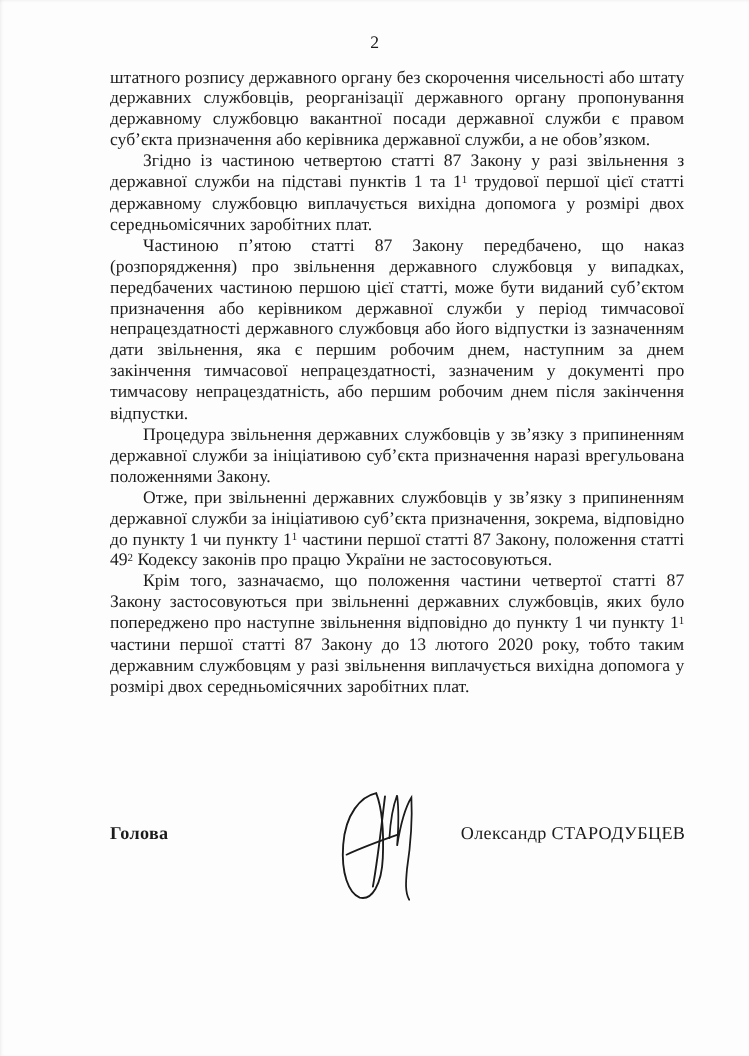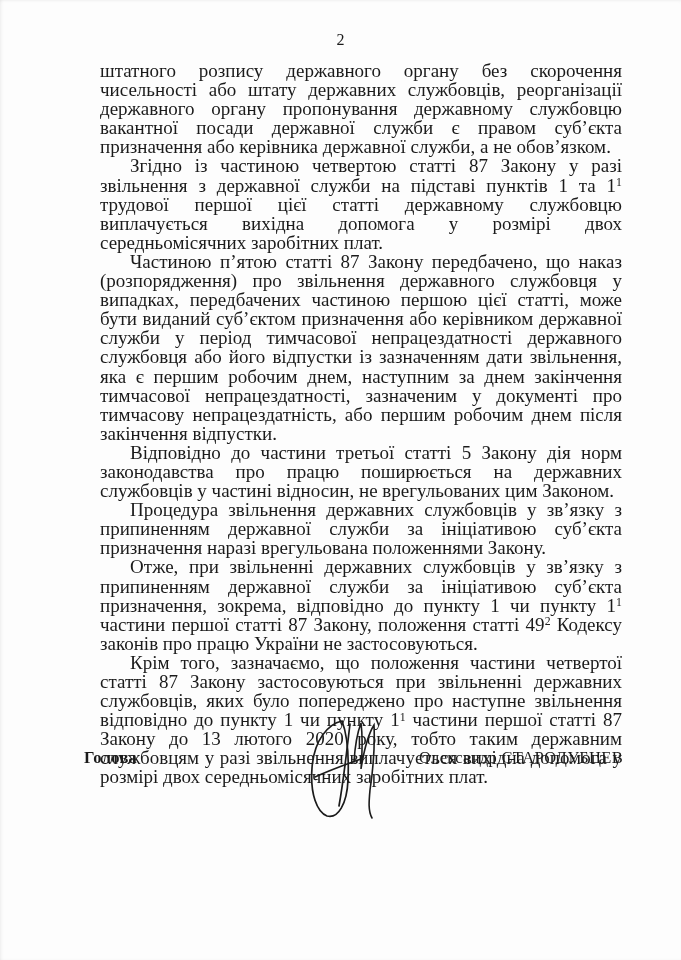--- a/index.html
+++ b/index.html
@@ -31,7 +31,7 @@
     top: 61px;
     left: 100px;
     width: 522px;
-    font-size: 19px;
+    font-size: 16px;
     line-height: 19.1px;
     text-align: justify;
   }

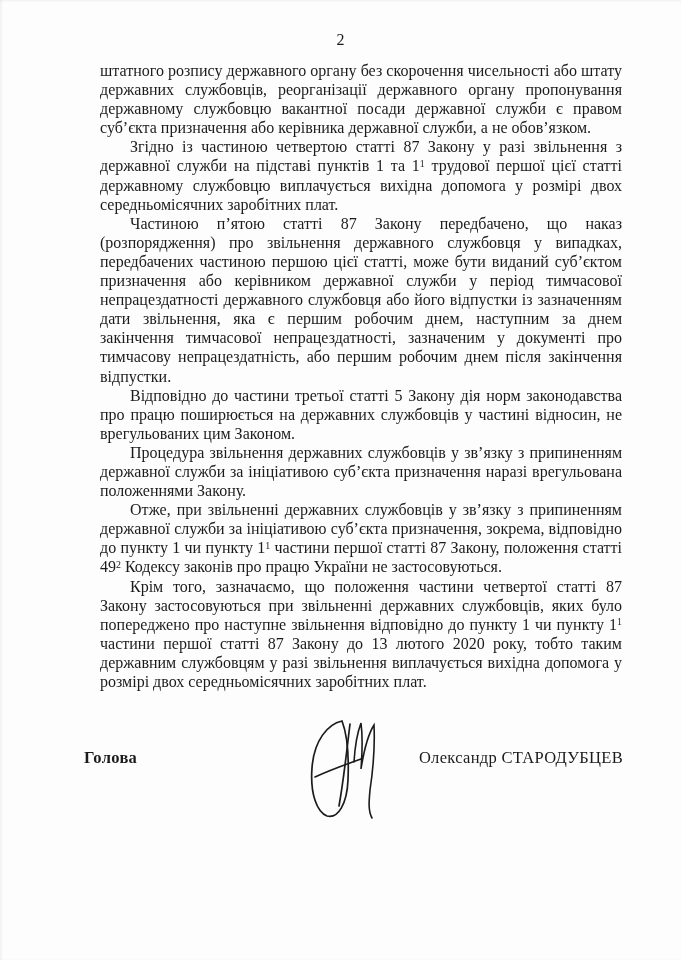--- a/index.html
+++ b/index.html
@@ -83,7 +83,6 @@
       <p class="para no-indent"><span>штатного розпису державного органу без скорочення чисельності або штату державних службовців, реорганізації державного органу пропонування державному службовцю вакантної посади державної служби є правом суб’єкта призначення або керівника державної служби, а не обов’язком.</span></p>
       <p class="para"><span>Згідно із частиною четвертою статті 87 Закону у разі звільнення з державної служби на підставі пунктів 1 та 1</span><sup>1</sup><span> трудової першої цієї статті державному службовцю виплачується вихідна допомога у розмірі двох середньомісячних заробітних плат.</span></p>
       <p class="para"><span>Частиною п’ятою статті 87 Закону передбачено, що наказ (розпорядження) про звільнення державного службовця у випадках, передбачених частиною першою цієї статті, може бути виданий суб’єктом призначення або керівником державної служби у період тимчасової непрацездатності державного службовця або його відпустки із зазначенням дати звільнення, яка є першим робочим днем, наступним за днем закінчення тимчасової непрацездатності, зазначеним у документі про тимчасову непрацездатність, або першим робочим днем після закінчення відпустки.</span></p>
-      <p class="para"><span>Відповідно до частини третьої статті 5 Закону дія норм законодавства про працю поширюється на державних службовців у частині відносин, не врегульованих цим Законом.</span></p>
       <p class="para"><span>Процедура звільнення державних службовців у зв’язку з припиненням державної служби за ініціативою суб’єкта призначення наразі врегульована положеннями Закону.</span></p>
       <p class="para"><span>Отже, при звільненні державних службовців у зв’язку з припиненням державної служби за ініціативою суб’єкта призначення, зокрема, відповідно до пункту 1 чи пункту 1</span><sup>1</sup><span> частини першої статті 87 Закону, положення статті 49</span><sup>2</sup><span> Кодексу законів про працю України не застосовуються.</span></p>
       <p class="para"><span>Крім того, зазначаємо, що положення частини четвертої статті 87 Закону застосовуються при звільненні державних службовців, яких було попереджено про наступне звільнення відповідно до пункту 1 чи пункту 1</span><sup>1</sup><span> частини першої статті 87 Закону до 13 лютого 2020 року, тобто таким державним службовцям у разі звільнення виплачується вихідна допомога у розмірі двох середньомісячних заробітних плат.</span></p>

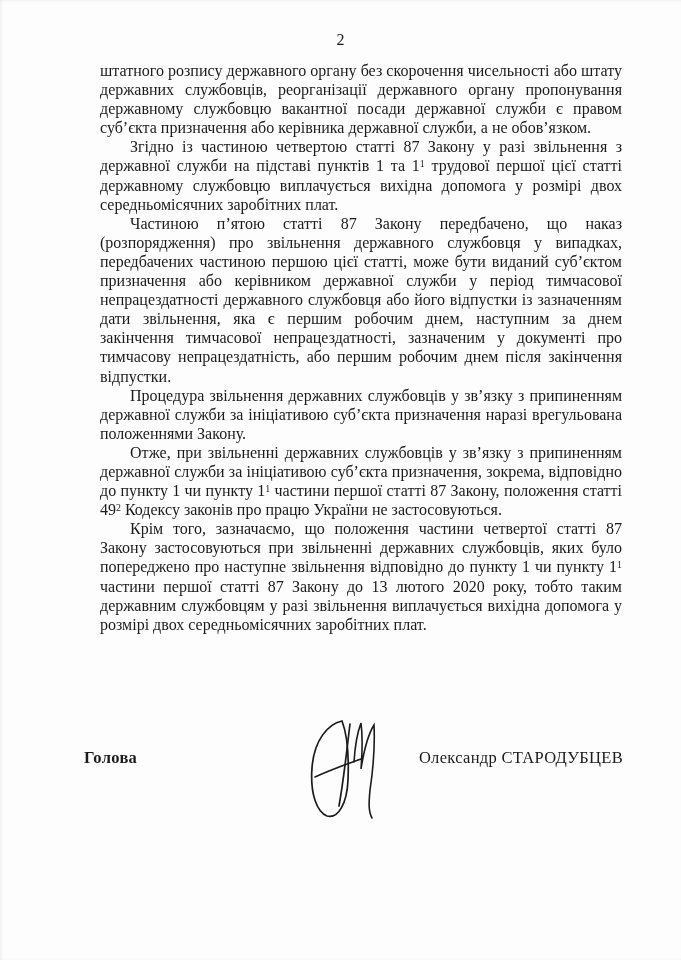--- a/index.html
+++ b/index.html
@@ -53,7 +53,7 @@
   .signer-title {
     position: absolute;
     top: 748px;
-    left: 84px;
+    left: 100px;
     font-size: 16.5px;
     font-weight: bold;
     letter-spacing: 0.3px;

